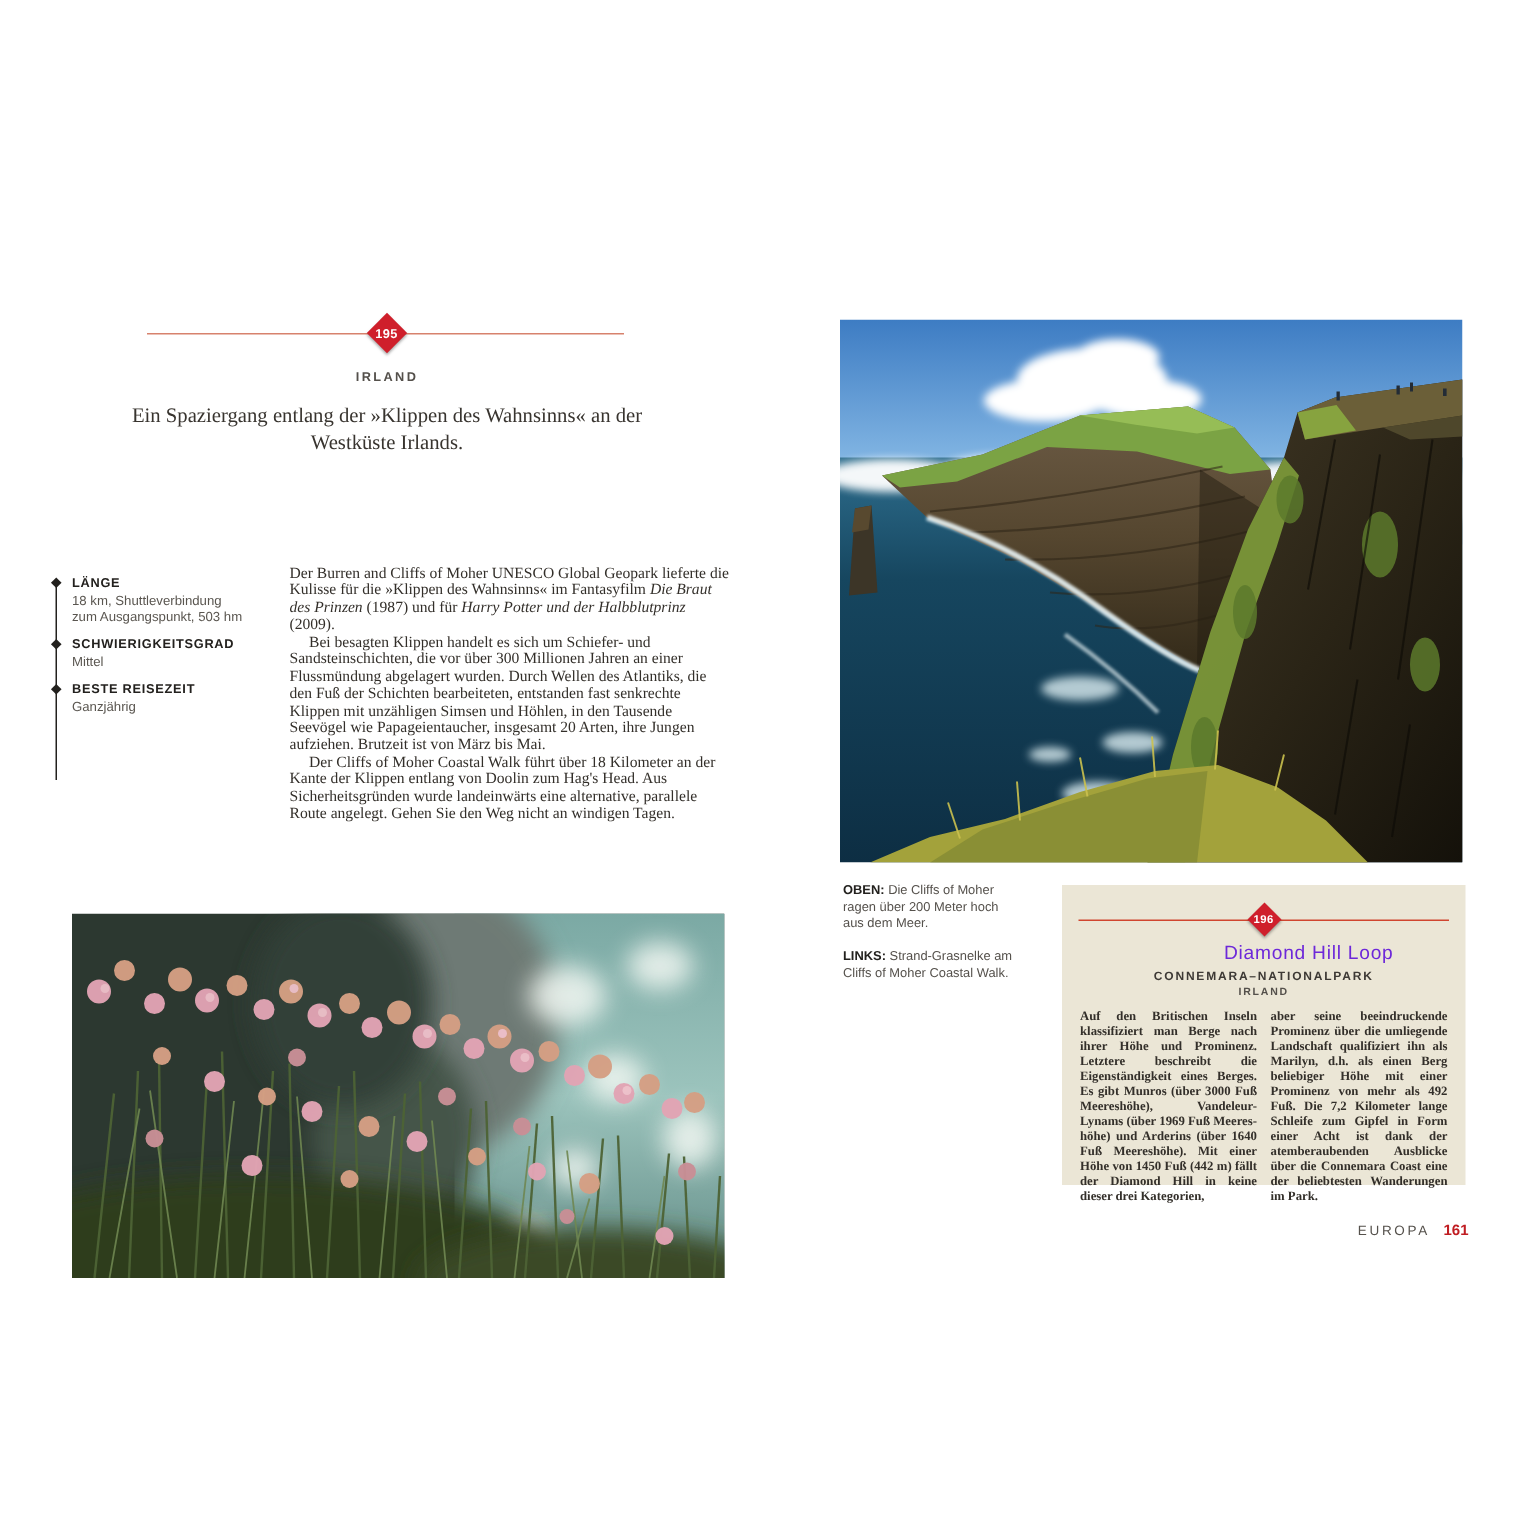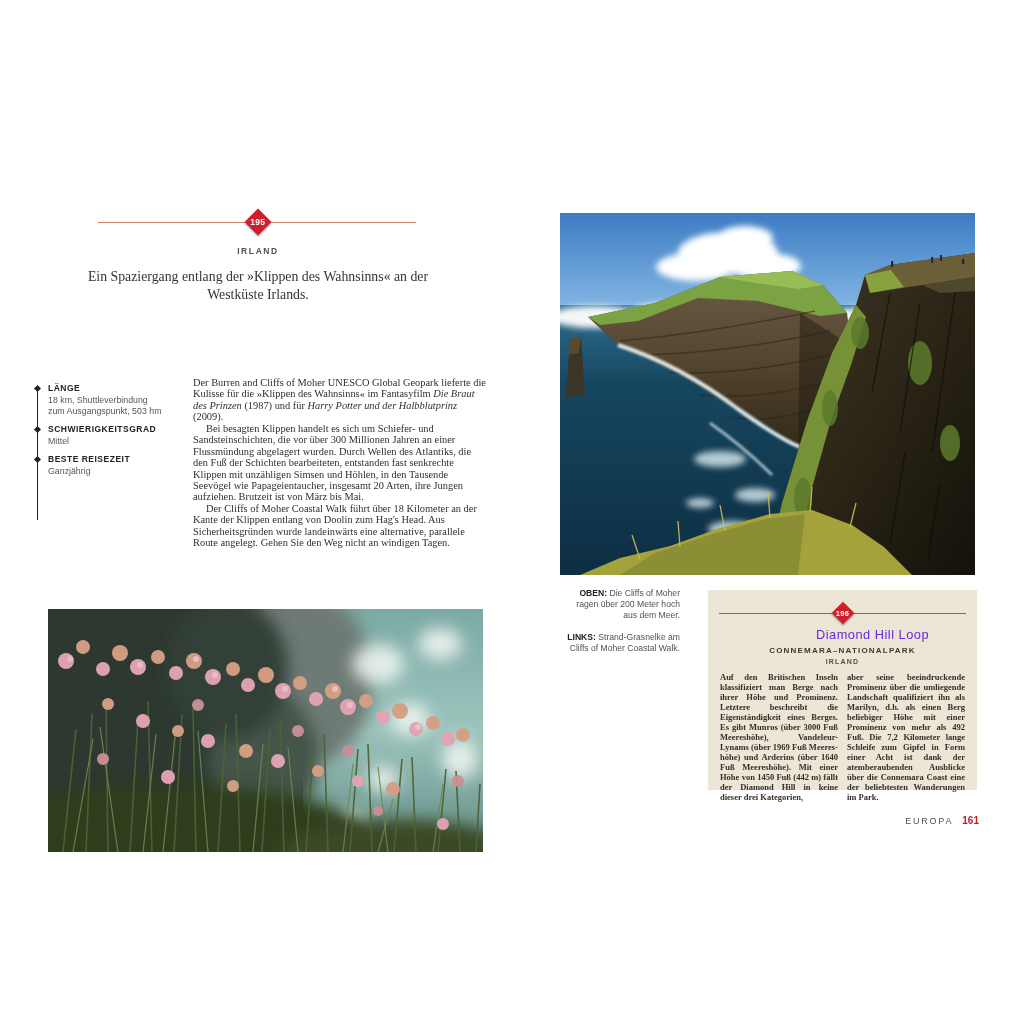--- a/index.html
+++ b/index.html
@@ -42,7 +42,7 @@
 
   
   .captions{position:absolute;left:562px;top:588px;width:118px;font-size:8.6px;line-height:1.28;color:#55514c;}
-  .cap{margin:0 0 11px 0;text-align:right;}
+  .cap{margin:0 0 11px 0;}
   .cap b{color:#23211e;}
 
   

